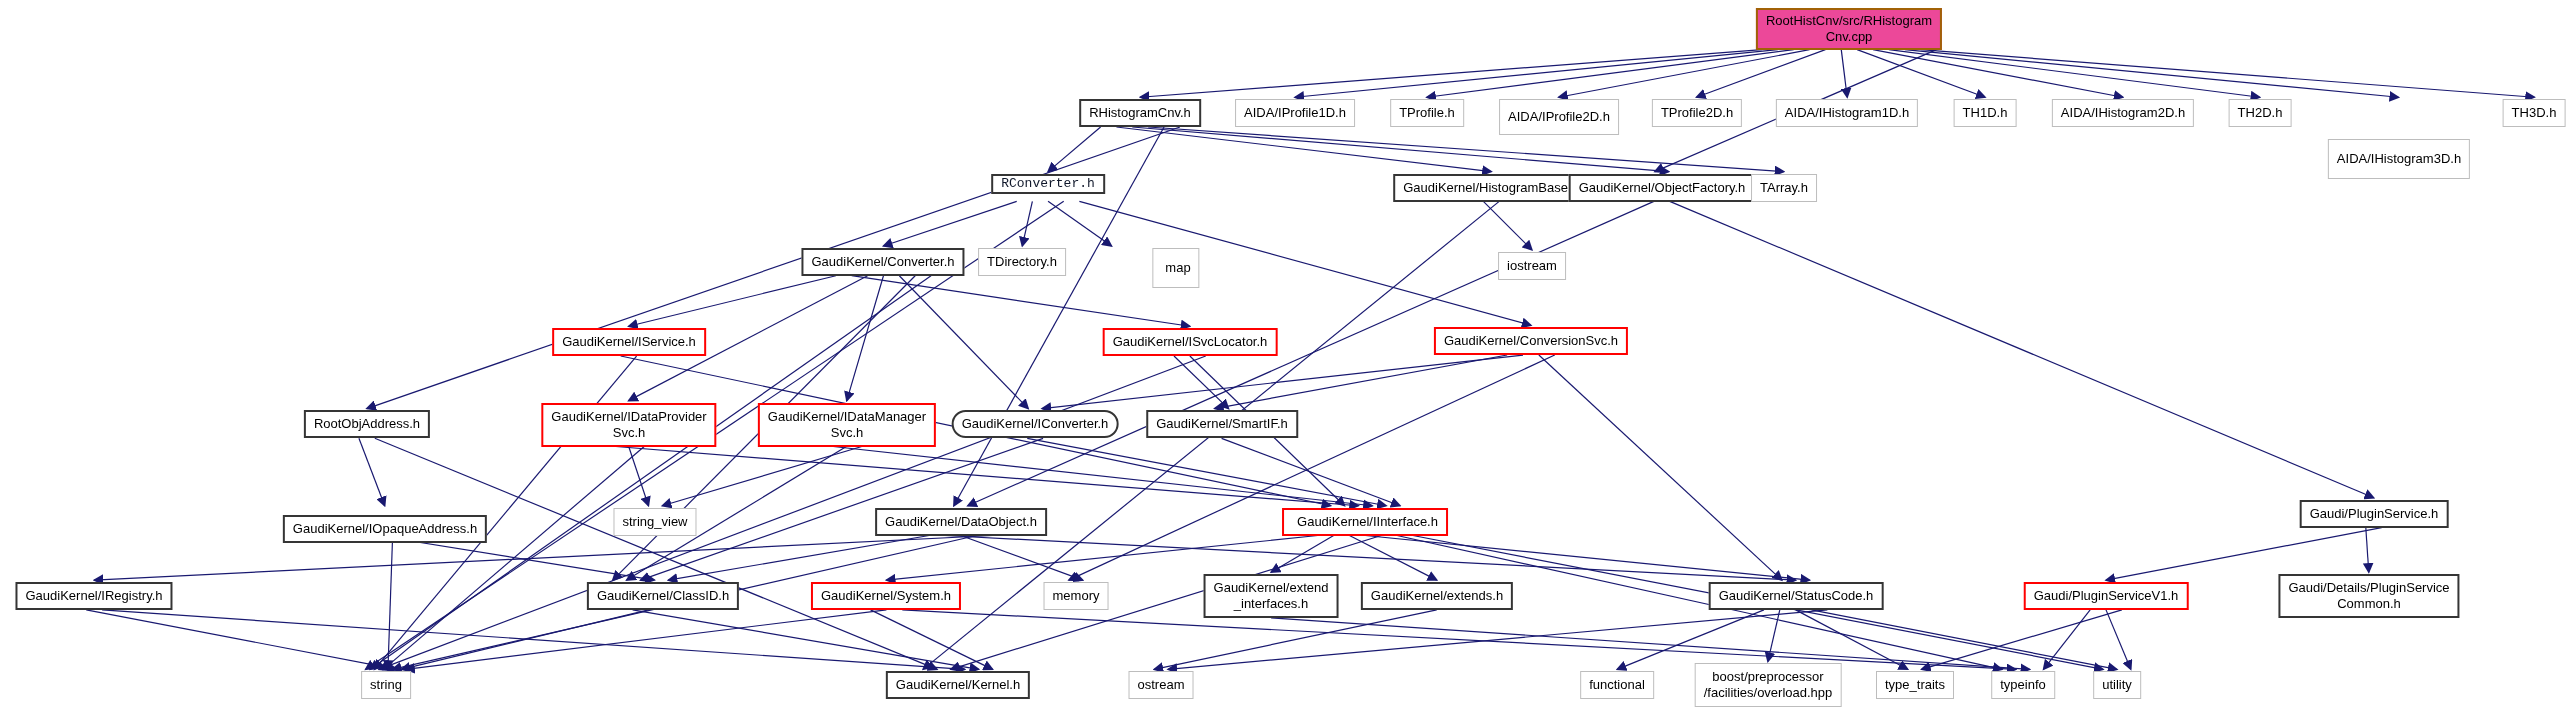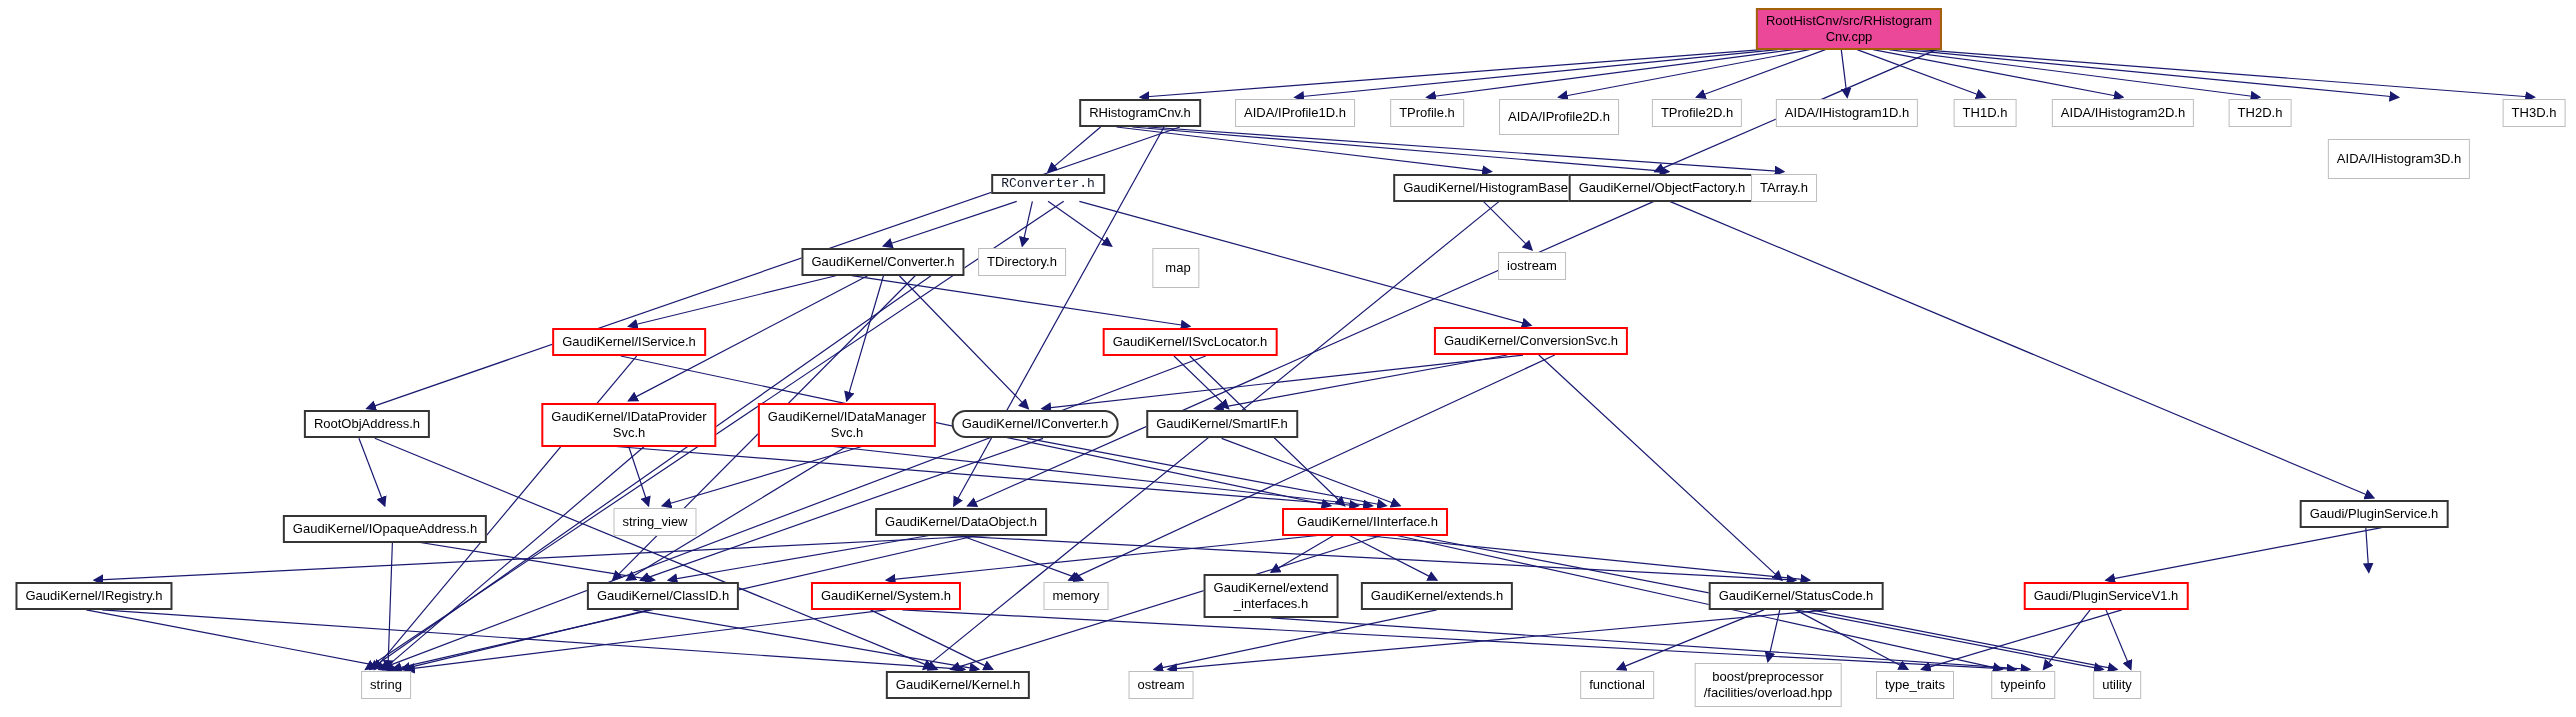--- a/index.html
+++ b/index.html
@@ -167,6 +167,8 @@
     <div class="node internal" style="left: 1437px; top: 582px; height: 28px; color: rgb(0, 0, 0);">GaudiKernel/extends.h</div>
     <div class="node internal" style="left: 1796px; top: 582px; height: 28px; color: rgb(0, 0, 0);">GaudiKernel/StatusCode.h</div>
     <div class="node red" style="left: 2106px; top: 582px; height: 28px; color: rgb(0, 0, 0);">Gaudi/PluginServiceV1.h</div>
+    <div class="node internal" style="left: 2369px; top: 574px; height: 44px; color: rgb(0, 0, 0);">Gaudi/Details/PluginService
+Common.h</div>
     <div class="node leaf" style="left: 386px; top: 671px; height: 28px; color: rgb(0, 0, 0);">string</div>
     <div class="node internal" style="left: 958px; top: 671px; height: 28px; color: rgb(0, 0, 0);">GaudiKernel/Kernel.h</div>
     <div class="node leaf" style="left: 1161px; top: 671px; height: 28px; color: rgb(0, 0, 0);">ostream</div>

